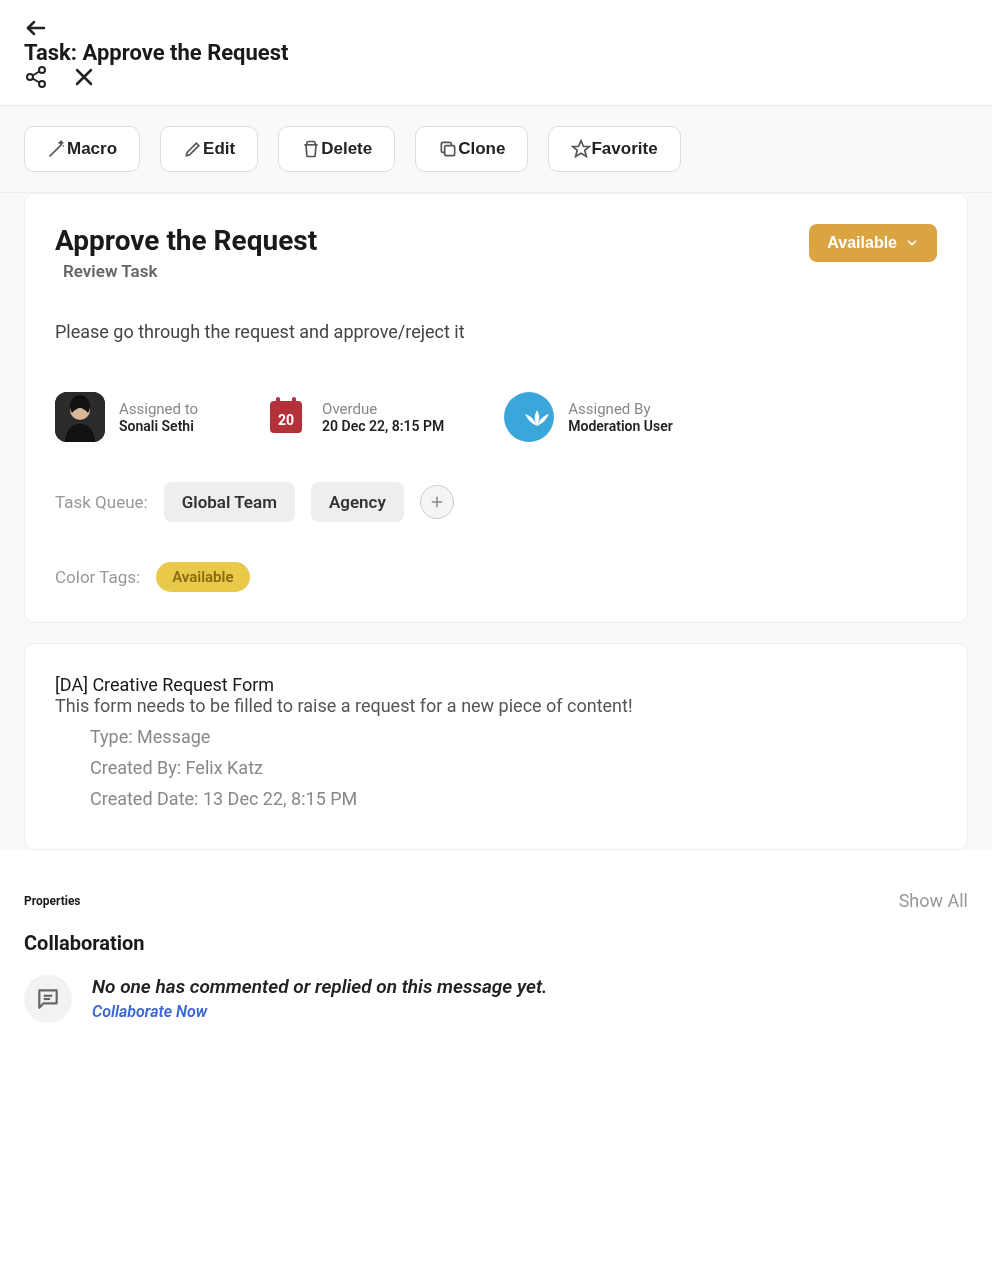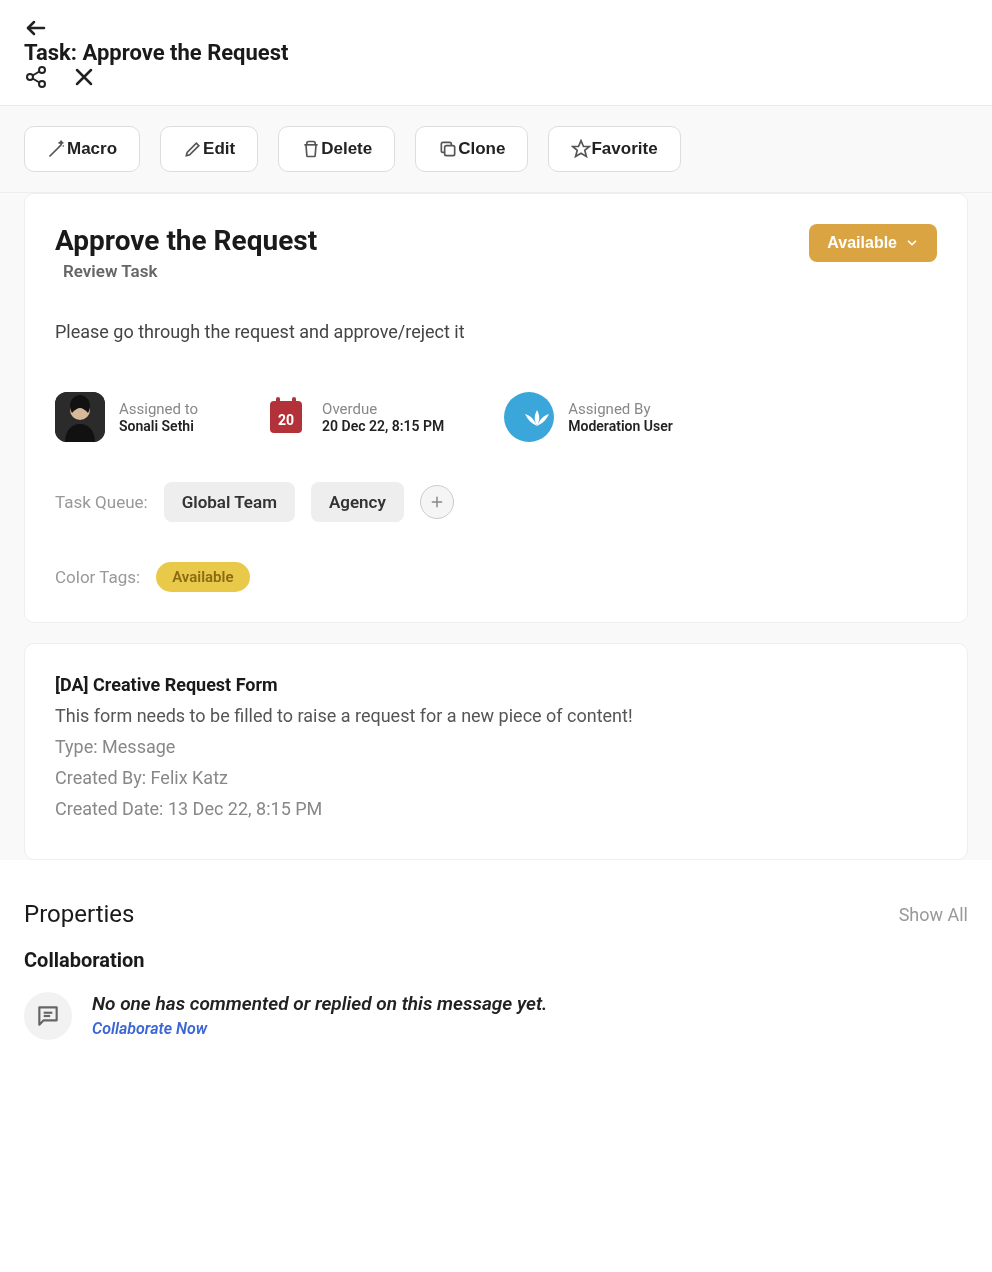--- a/index.html
+++ b/index.html
@@ -91,7 +91,7 @@
     background: #e8c94a; color: #8a6a12; border-radius: 16px; padding: 6px 16px; font-size: 15px; font-weight:600;
   }
 
-  .form-card h3 { font-size: 18px; font-weight: 700; margin-bottom: 10px; }
+  .form-card h3 { font-size: 18px; font-weight: 400; }
   .form-card p { font-size: 18px; color: #555; margin-bottom: 10px; }
   .form-card .muted { color: #888; }
 

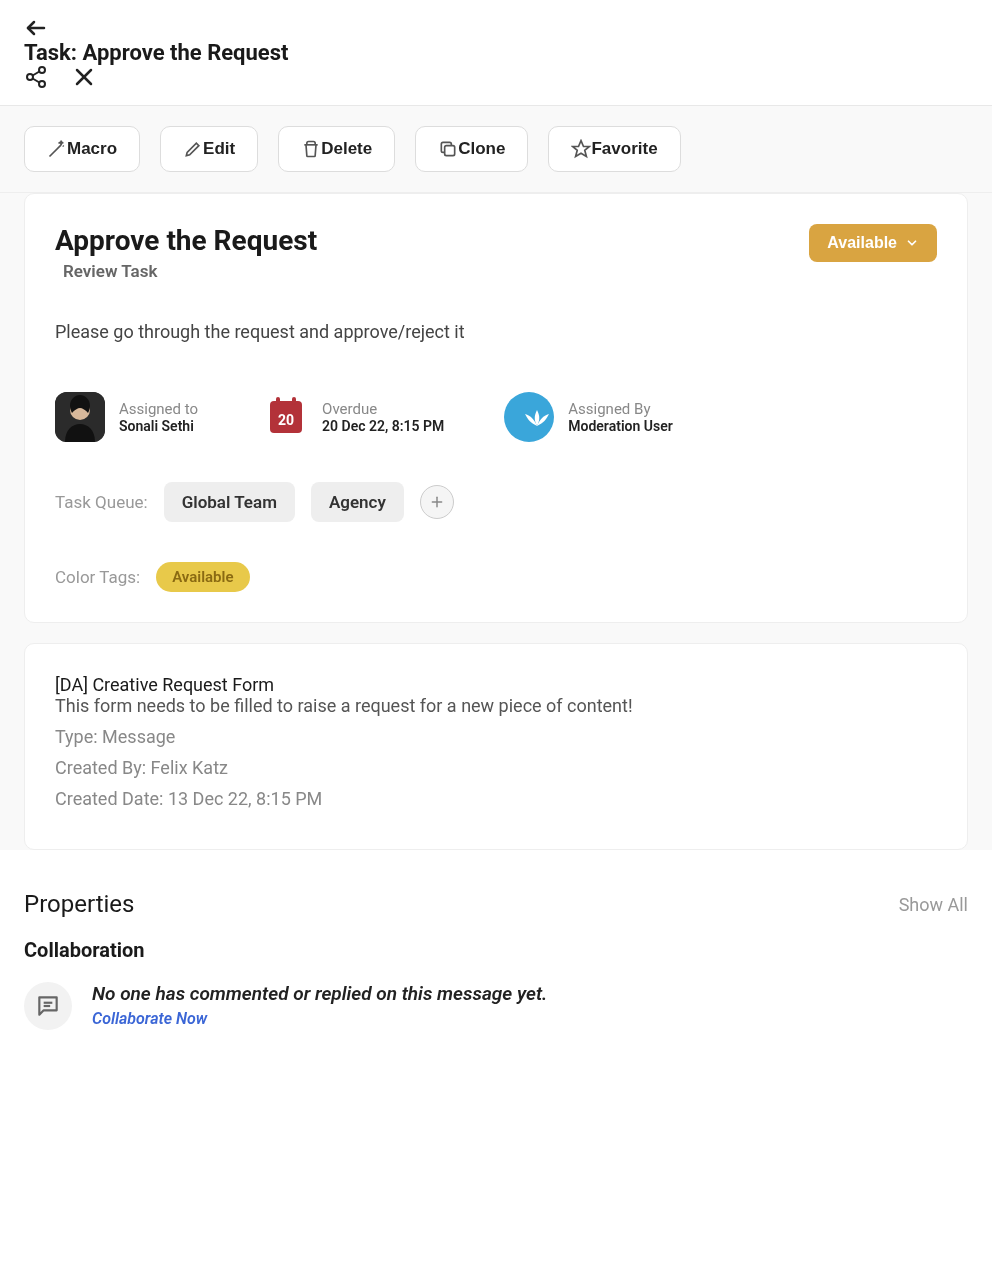--- a/index.html
+++ b/index.html
@@ -93,7 +93,7 @@
 
   .form-card h3 { font-size: 18px; font-weight: 400; }
   .form-card p { font-size: 18px; color: #555; margin-bottom: 10px; }
-  .form-card .muted { color: #888; }
+  .form-card .muted { color: #888; margin-left: 35px; }
 
   .section { padding: 20px 24px; }
   .section-row { display:flex; justify-content:space-between; align-items:center; }

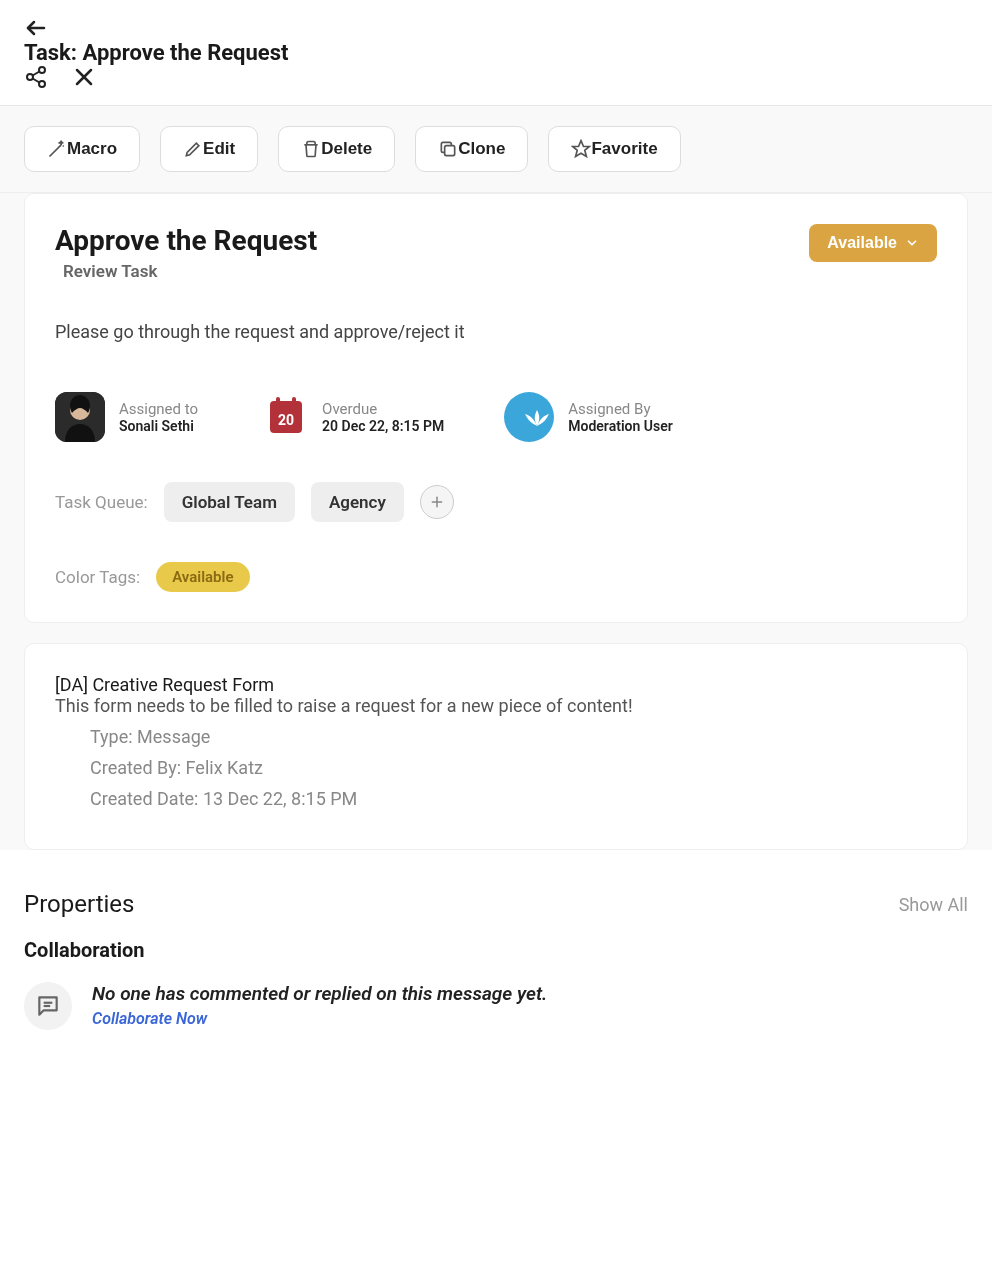--- a/index.html
+++ b/index.html
@@ -97,7 +97,7 @@
 
   .section { padding: 20px 24px; }
   .section-row { display:flex; justify-content:space-between; align-items:center; }
-  .section h2 { font-size: 24px; font-weight: 400; }
+  .section h2 { font-size: 12px; font-weight: 700; }
   .show-all { color: #999; font-size: 18px; cursor:pointer; }
 
   .collab { padding: 0 24px 40px; }

